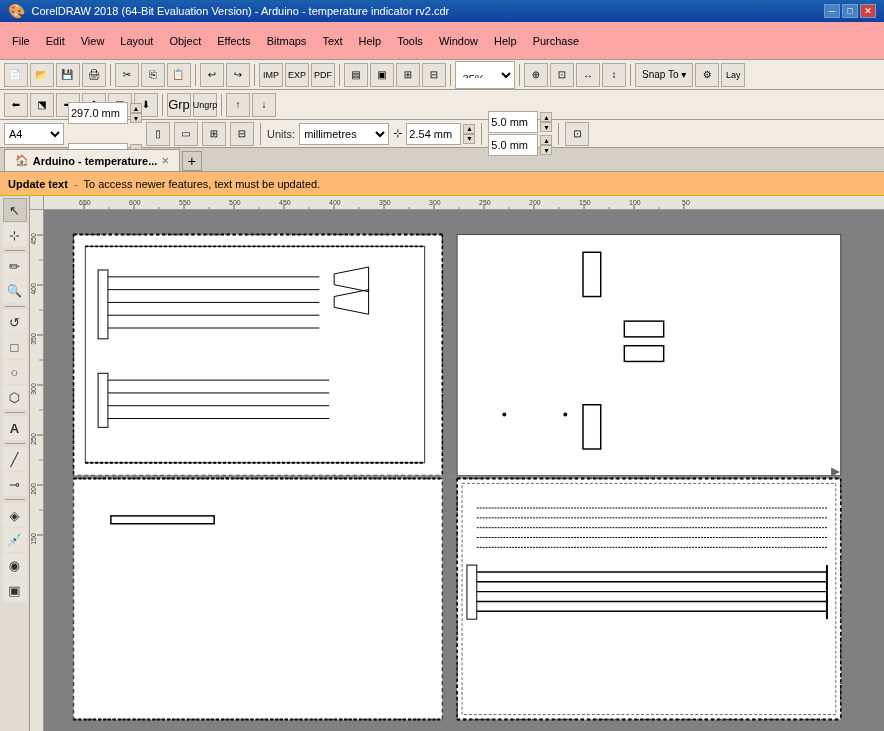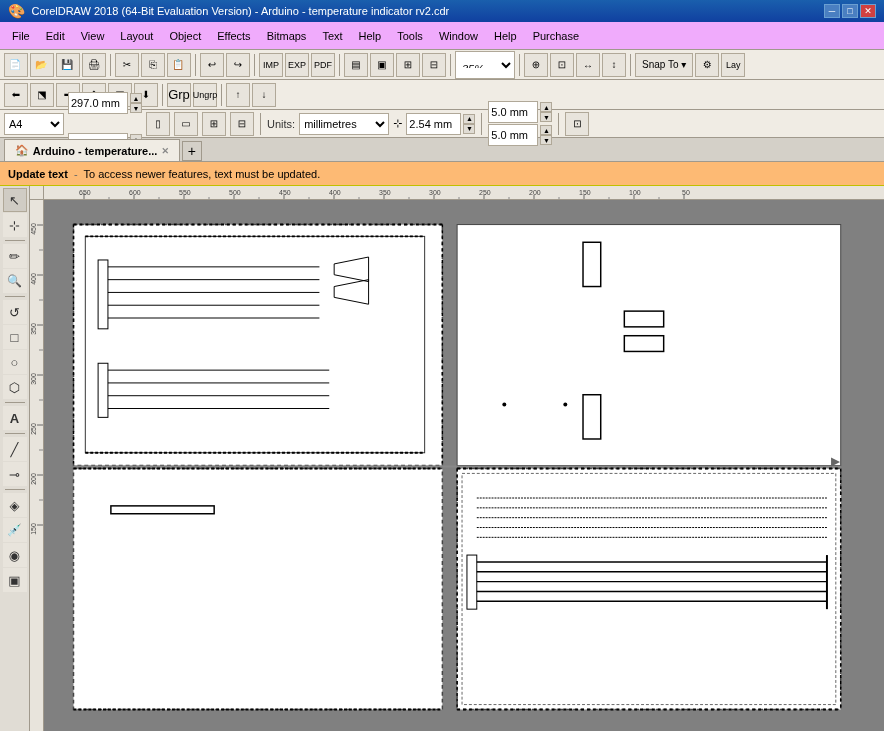--- a/index.html
+++ b/index.html
@@ -20,8 +20,8 @@
 
     
     #menu-bar {
-      background: #f0abfc;
-      height: 28px;
+      background: #fca5a5;
+      height: 38px;
       display: flex;
       align-items: center;
       border-bottom: 1px solid #a0998c;

